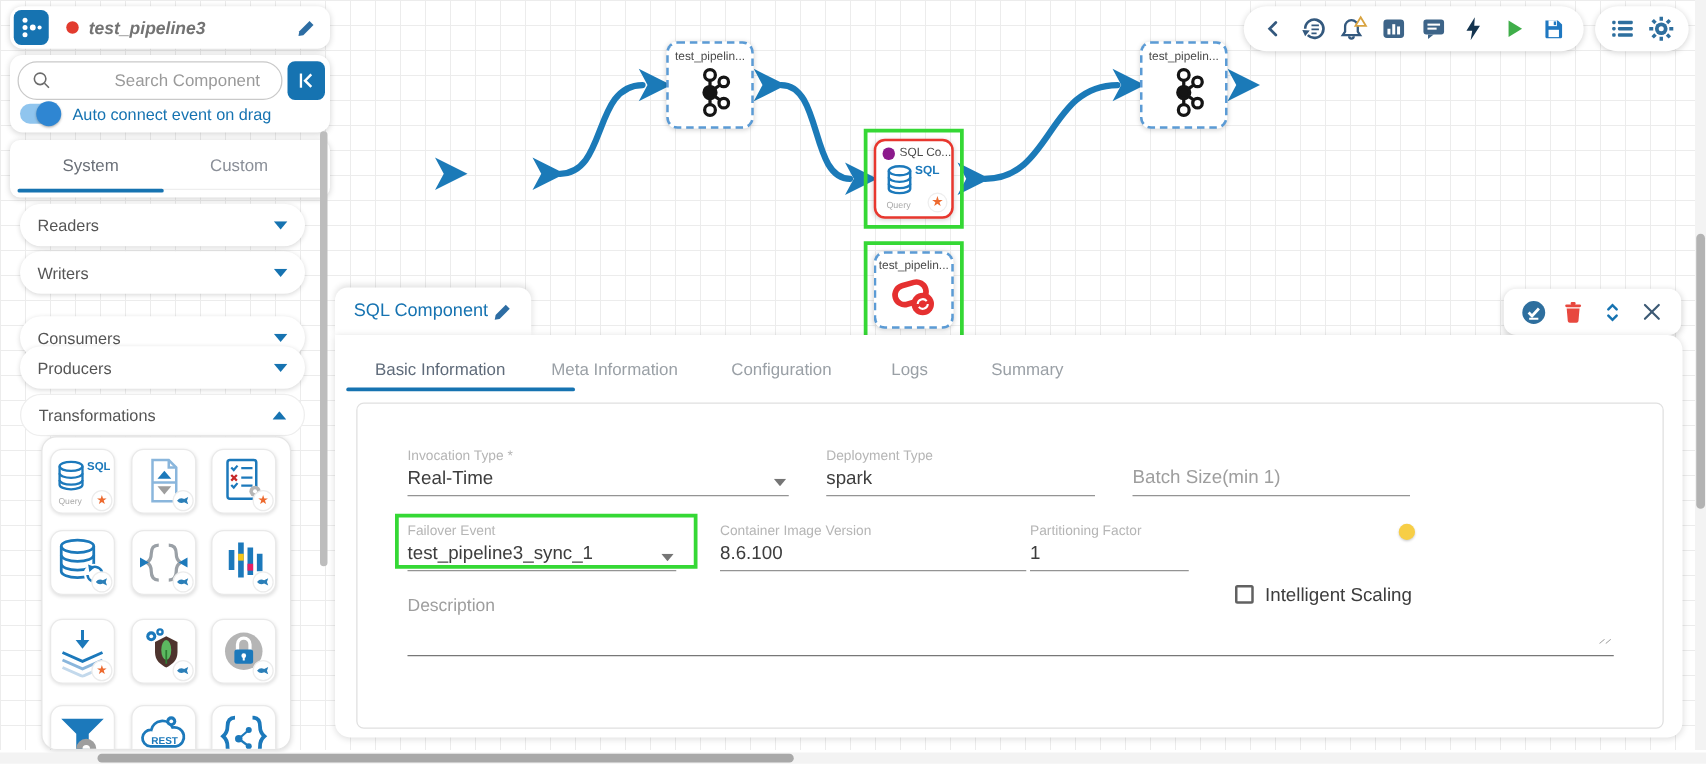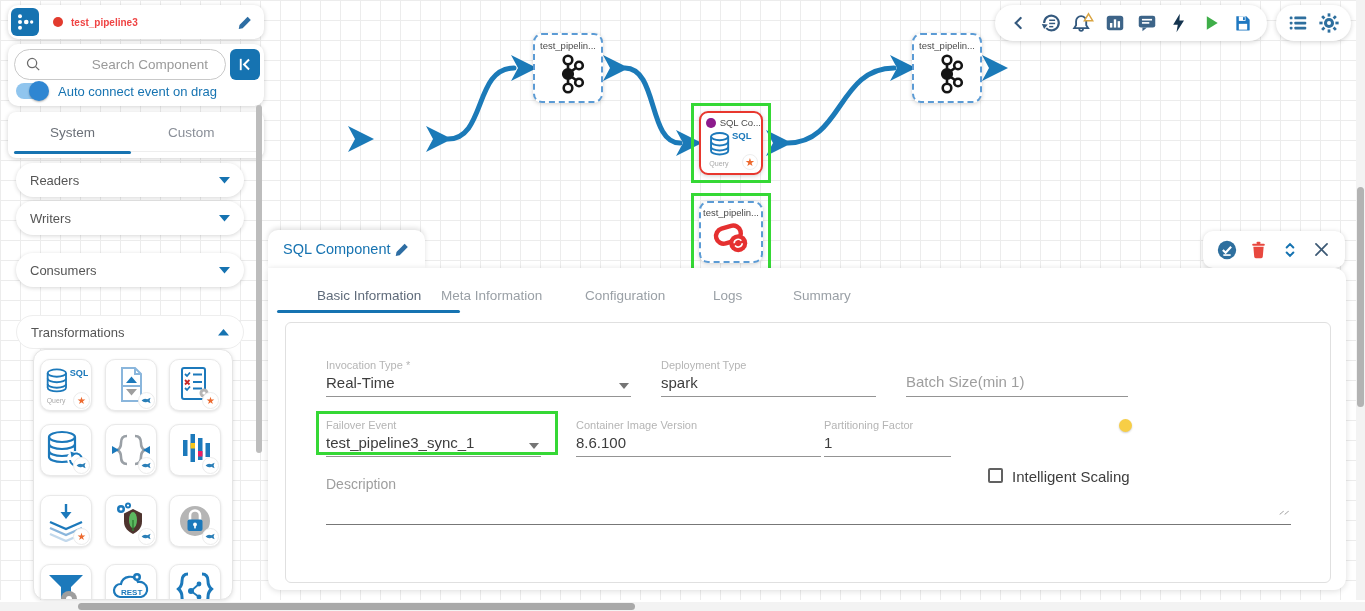--- a/index.html
+++ b/index.html
@@ -15,7 +15,7 @@
   .title-card { left:8px; top:5px; width:256px; height:34px; display:flex; align-items:center; }
   .logo { width:28px; height:28px; margin-left:3px; background:#1673b1; border-radius:6px; display:flex; align-items:center; justify-content:center; }
   .status-dot { width:10px; height:10px; border-radius:50%; background:#e23b2e; margin:0 8px 0 14px; }
-  .ptitle { color:#ef4444; font-size:10px; font-weight:bold; flex:1; }
+  .ptitle { color:#737373; font-size:14px; font-weight:bold; flex:1;font-style:italic; }
   .pencil { margin-right:10px; }
 
   .search-card { left:8px; top:44px; width:256px; height:62px; }

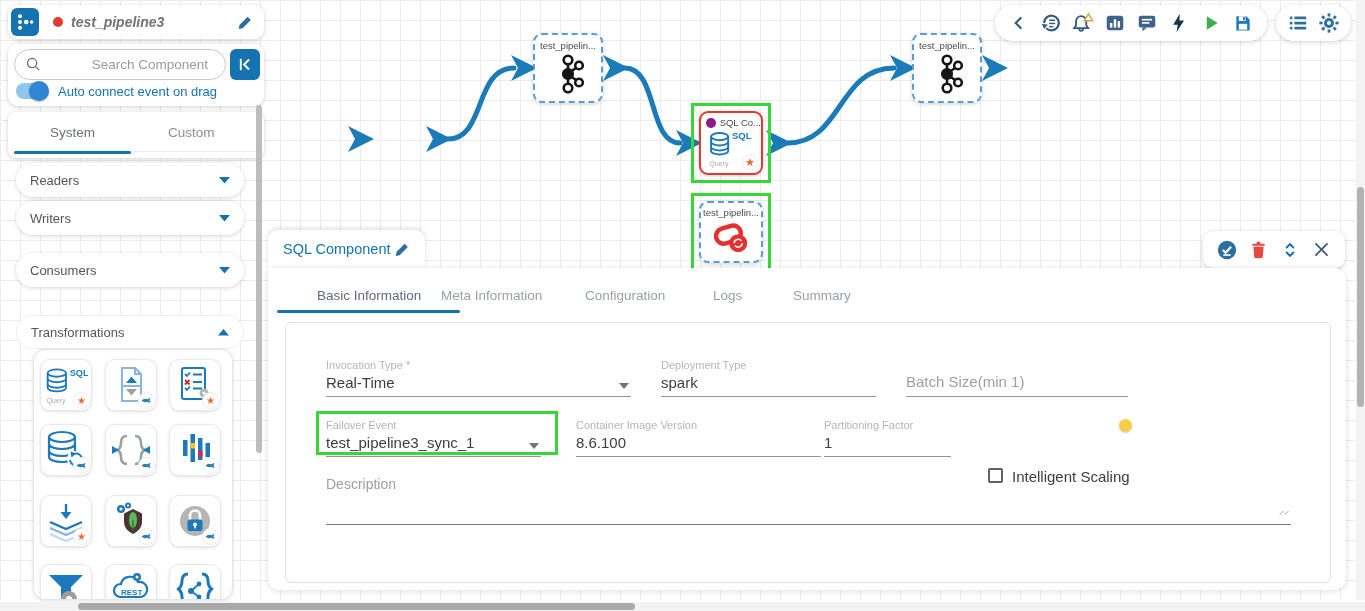--- a/index.html
+++ b/index.html
@@ -325,6 +325,12 @@
         <polygon points="0,0 11,0 5.5,6.5" fill="#1673b1"></polygon>
       </svg>
   </div>
+  <div class="acc" style="top:277px;">
+    <span>Producers</span>
+    <svg width="11" height="7" viewBox="0 0 11 7">
+        <polygon points="0,0 11,0 5.5,6.5" fill="#1673b1"></polygon>
+      </svg>
+  </div>
   <div class="acc" style="top:315px;box-shadow:none;border:1px solid #eee;">
     <span>Transformations</span>
     <svg width="11" height="7" viewBox="0 0 11 7">

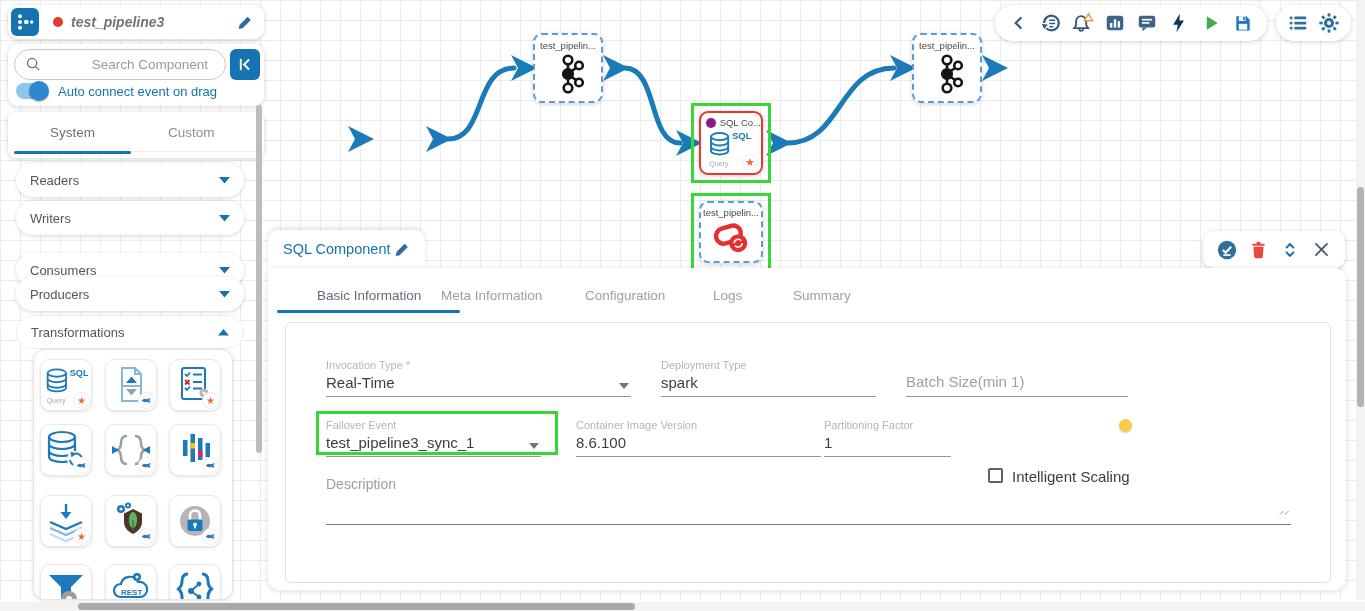--- a/index.html
+++ b/index.html
@@ -555,7 +555,7 @@
   </div>
 
   <div class="panel">
-    <span class="ptab active" style="left:32px;margin-left:17px;">Basic Information</span>
+    <span class="ptab active" style="left:32px;">Basic Information</span>
     <span class="ptab" style="left:173px;">Meta Information</span>
     <span class="ptab" style="left:317px;">Configuration</span>
     <span class="ptab" style="left:445px;">Logs</span>

